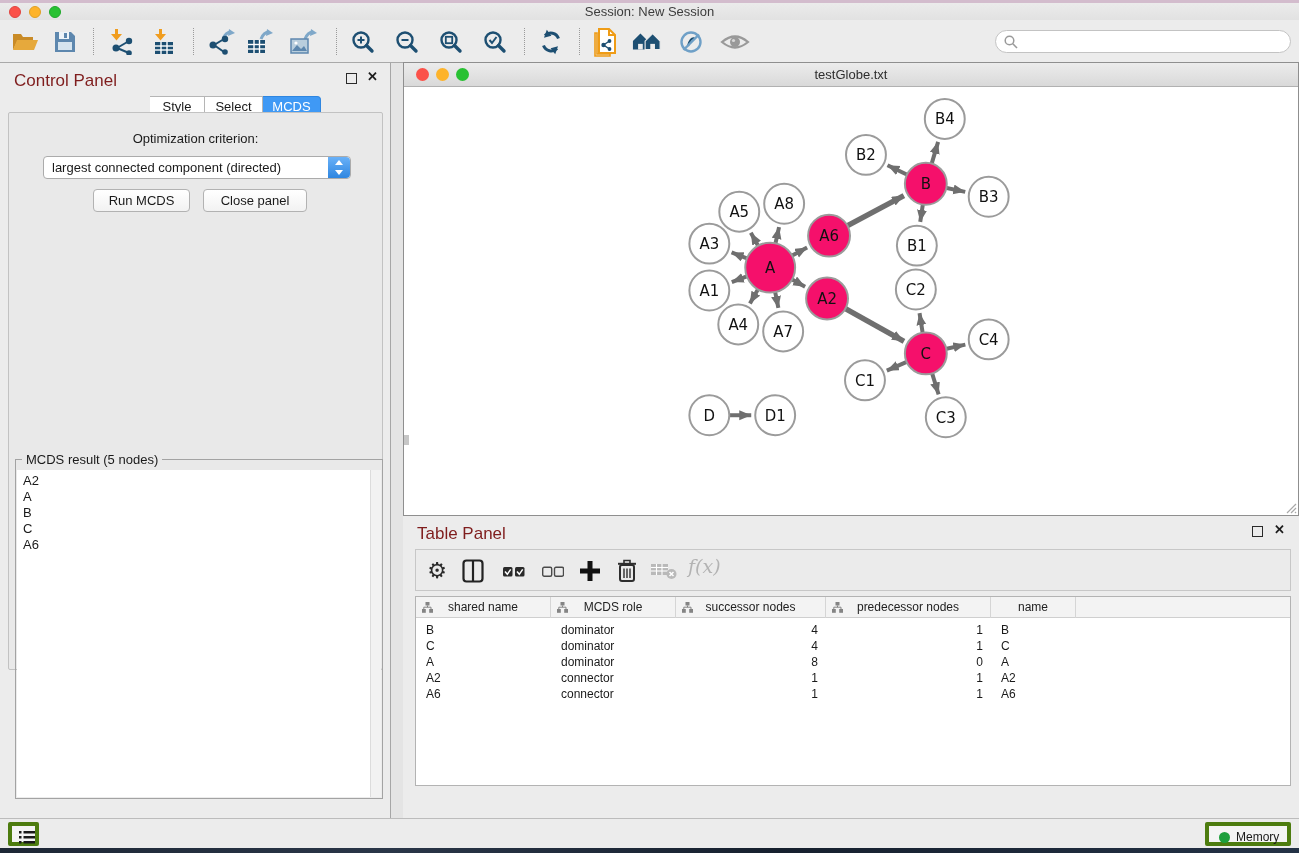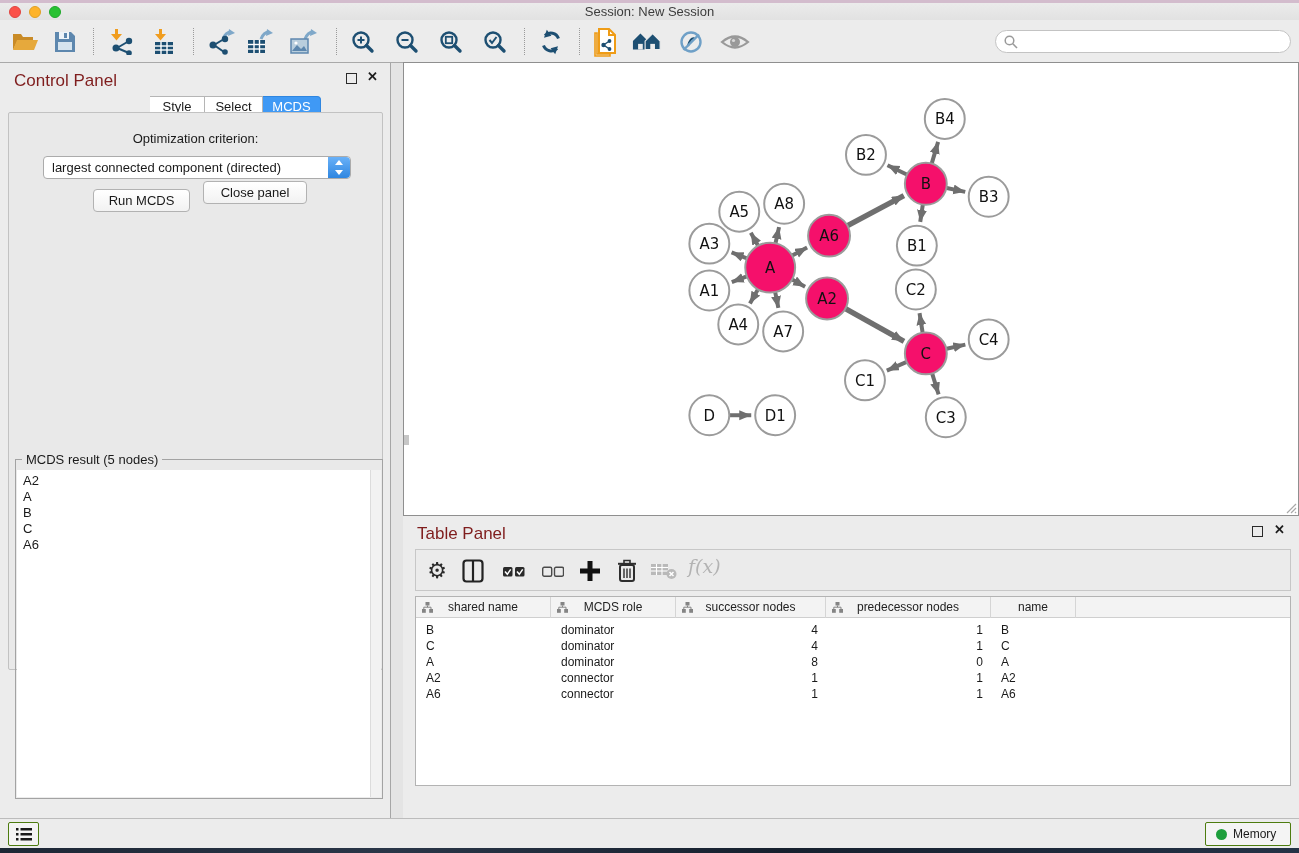--- a/index.html
+++ b/index.html
@@ -345,6 +345,12 @@
   </div>
 
   <div class="netwin">
+    <div class="net-titlebar">
+      <span class="net-tl red"></span>
+      <span class="net-tl yellow"></span>
+      <span class="net-tl green"></span>
+      <div class="net-title">testGlobe.txt</div>
+    </div>
     <div class="net-canvas">
       <svg viewBox="0 0 894 429">
           <defs>

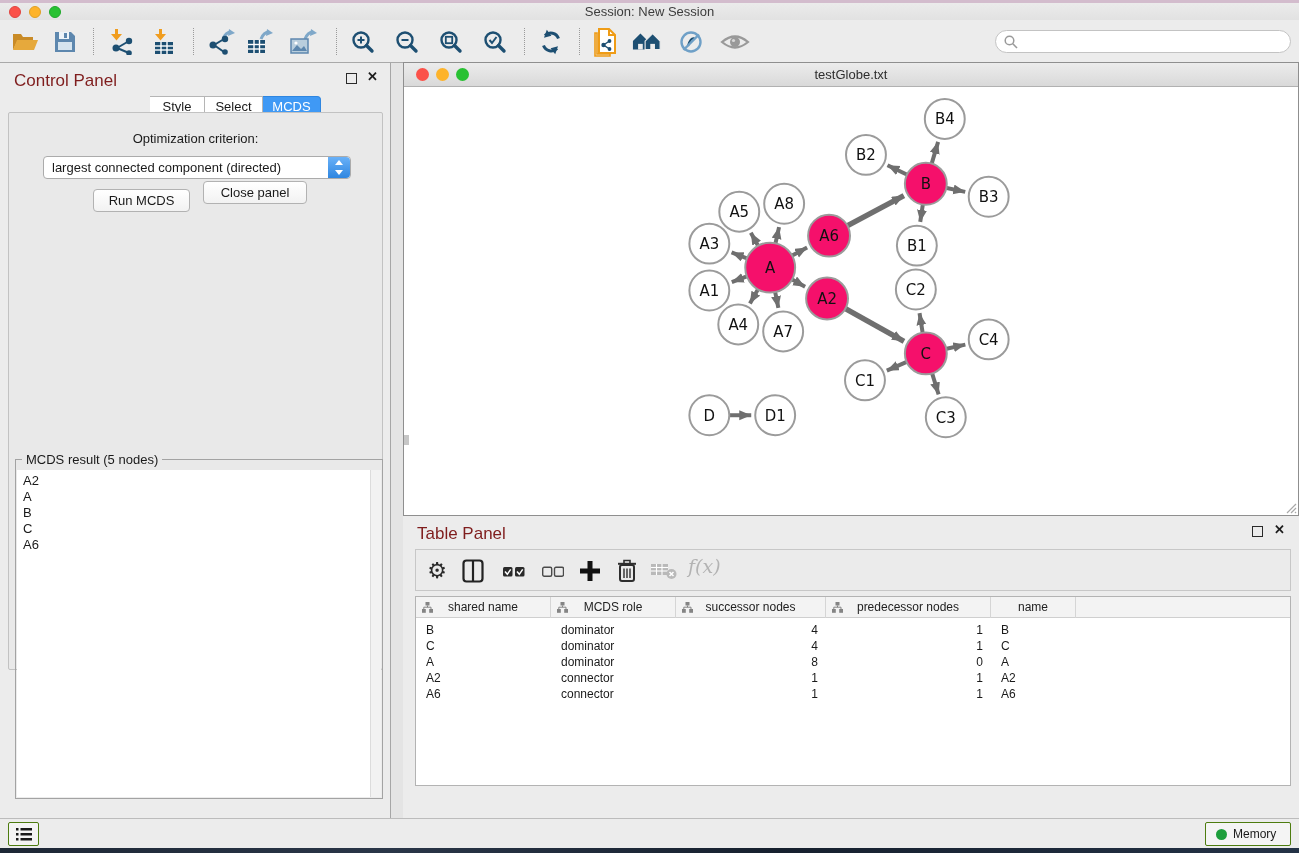--- a/index.html
+++ b/index.html
@@ -61,7 +61,7 @@
          border:1px solid #b2b2b2; border-radius:4px; font-size:13px; text-align:center;
          line-height:21px; color:#1a1a1a; }
   .run-btn { left:84px; top:76px; width:97px; }
-  .closep-btn { left:194px; top:68px; width:104px; }
+  .closep-btn { left:194px; top:76px; width:104px; }
 
   .result-box { position:absolute; left:6px; top:346px; width:368px; height:340px;
                 border:1px solid #a3a3a3; }

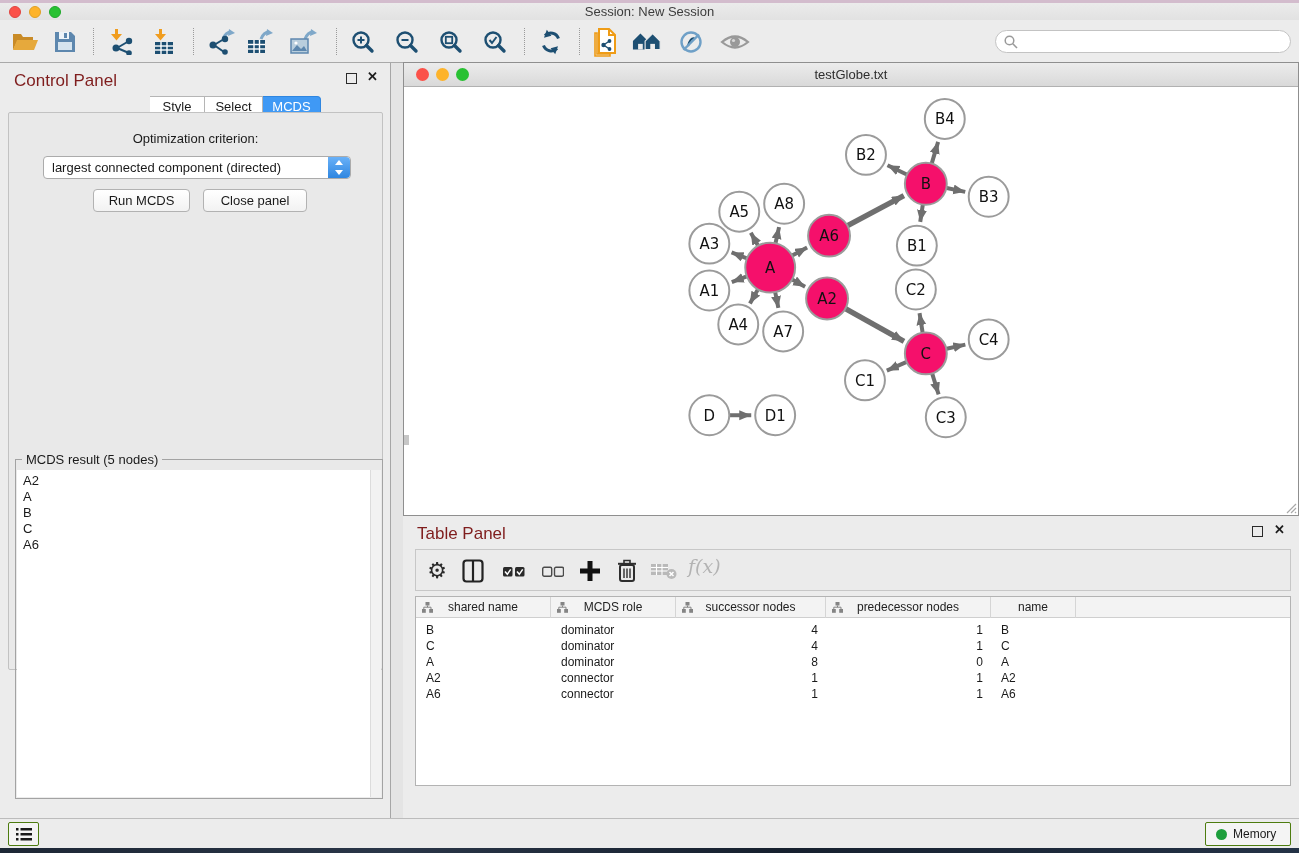--- a/index.html
+++ b/index.html
@@ -123,7 +123,7 @@
   .statusbar { position:absolute; left:0; top:818px; width:1299px; height:30px;
                background:#ececec; border-top:1px solid #bcbcbc; }
   .sb-btn { position:absolute; top:3px; height:24px; background:#f4f4f4;
-            border:1px solid #4d7c0f; border-radius:2px; }
+            border:4px solid #4d7c0f; border-radius:2px; }
   .list-btn { left:8px; width:31px; }
   .list-btn svg { position:absolute; left:7px; top:4px; }
   .memory-btn { right:8px; width:86px; }

